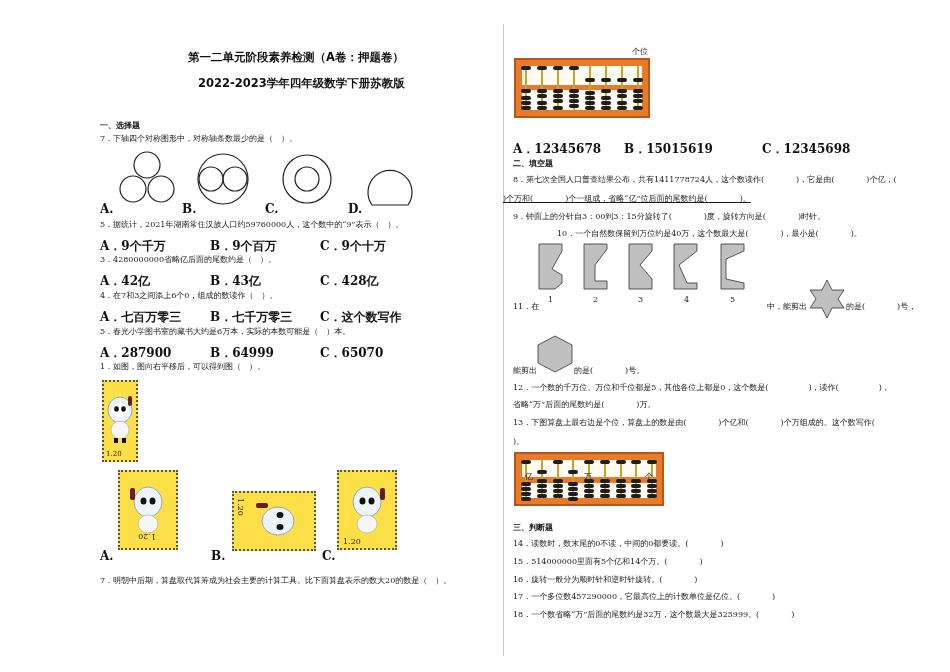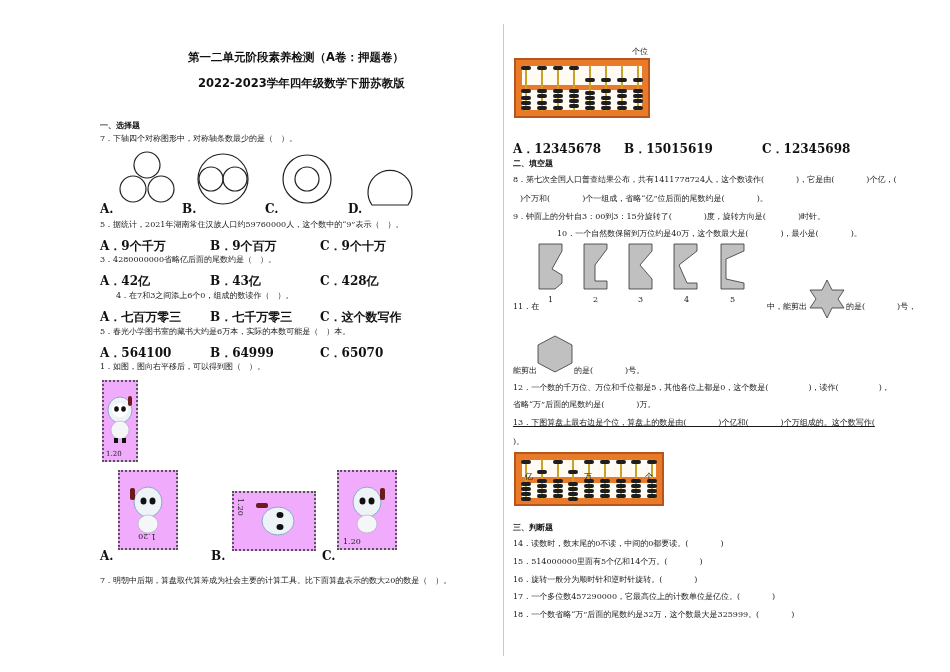--- a/index.html
+++ b/index.html
@@ -196,7 +196,7 @@
 
 <div class="sec" style="left:513px;top:158px;">二、填空题</div>
 <div class="t" style="left:513px;top:175px;">8．第七次全国人口普查结果公布，共有1411778724人，这个数读作(　　　　)，它是由(　　　　)个亿，(</div>
-<div class="t" style="left:520px;top:194px;">)个万和(　　　　)个一组成，省略“亿”位后面的尾数约是(　　　　)。</div>
+<div class="t" style="left:503px;top:194px;text-decoration:underline;">)个万和(　　　　)个一组成，省略“亿”位后面的尾数约是(　　　　)。</div>
 <div class="t" style="left:513px;top:212px;">9．钟面上的分针自3：00到3：15分旋转了(　　　　)度，旋转方向是(　　　　)时针。</div>
 <div class="t" style="left:513px;top:229px;margin-left:44px;">10．一个自然数保留到万位约是40万，这个数最大是(　　　　)，最小是(　　　　)。</div>
 

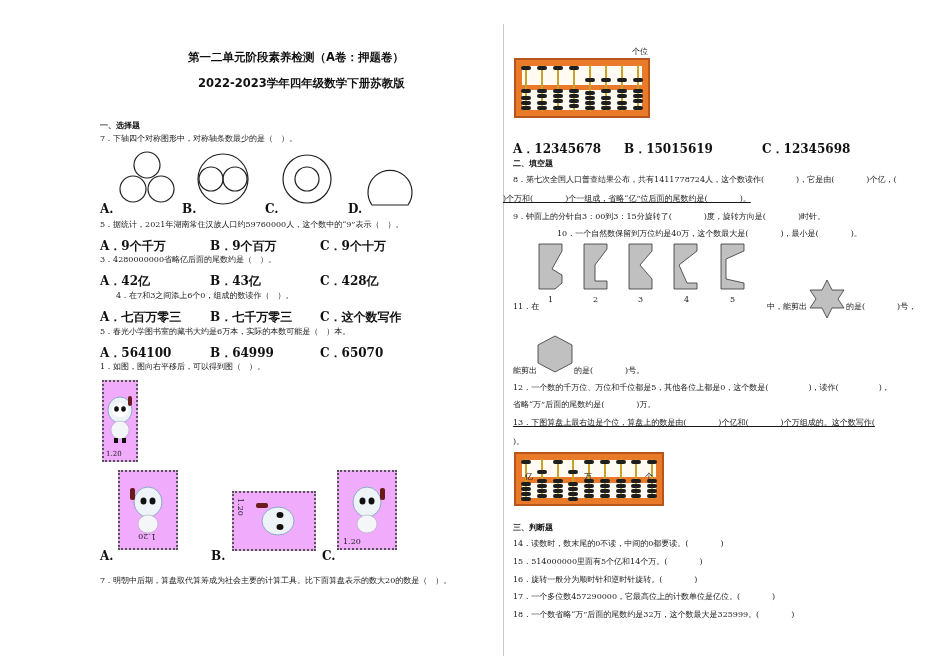--- a/index.html
+++ b/index.html
@@ -70,7 +70,7 @@
 <div class="opt" style="left:210px;top:273px;">B．43亿</div>
 <div class="opt" style="left:320px;top:273px;">C．428亿</div>
 
-<div class="t" style="left:116px;top:291px;">4．在7和3之间添上6个0，组成的数读作（　）。</div>
+<div class="t" style="left:100px;top:291px;">4．在7和3之间添上6个0，组成的数读作（　）。</div>
 <div class="opt" style="left:100px;top:309px;">A．七百万零三</div>
 <div class="opt" style="left:210px;top:309px;">B．七千万零三</div>
 <div class="opt" style="left:320px;top:309px;">C．这个数写作</div>

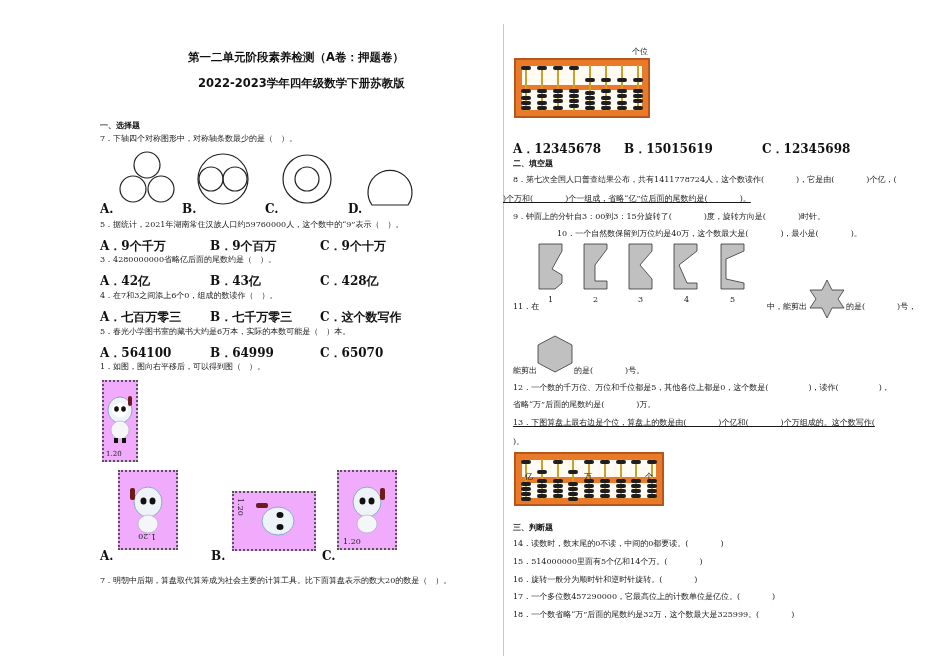--- a/index.html
+++ b/index.html
@@ -76,7 +76,7 @@
 <div class="opt" style="left:320px;top:309px;">C．这个数写作</div>
 
 <div class="t" style="left:100px;top:327px;">5．春光小学图书室的藏书大约是6万本，实际的本数可能是（　）本。</div>
-<div class="opt" style="left:100px;top:345px;">A．564100</div>
+<div class="opt" style="left:100px;top:345px;">A．287900</div>
 <div class="opt" style="left:210px;top:345px;">B．64999</div>
 <div class="opt" style="left:320px;top:345px;">C．65070</div>
 

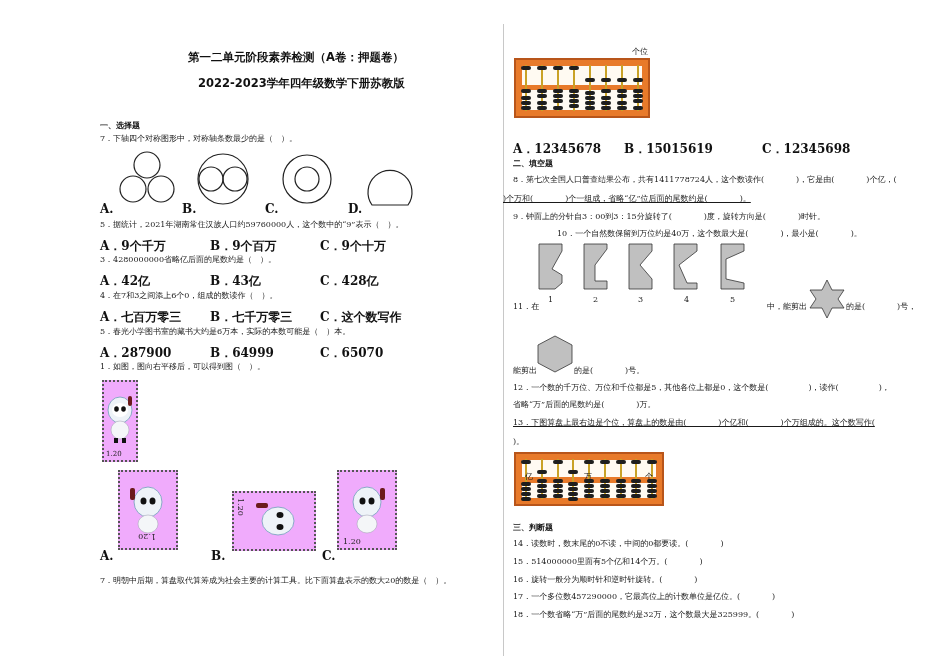--- a/index.html
+++ b/index.html
@@ -250,7 +250,7 @@
 
 <div class="t" style="left:513px;top:383px;">12．一个数的千万位、万位和千位都是5，其他各位上都是0，这个数是(　　　　　)，读作(　　　　　)，</div>
 <div class="t" style="left:513px;top:400px;">省略“万”后面的尾数约是(　　　　)万。</div>
-<div class="t" style="left:513px;top:418px;text-decoration:underline;">13．下图算盘上最右边是个位，算盘上的数是由(　　　　)个亿和(　　　　)个万组成的。这个数写作(</div>
+<div class="t" style="left:513px;top:418px;">13．下图算盘上最右边是个位，算盘上的数是由(　　　　)个亿和(　　　　)个万组成的。这个数写作(</div>
 <div class="t" style="left:513px;top:437px;">)。</div>
 
 <div class="abacus" style="left:514px;top:452px;width:150px;height:54px;">

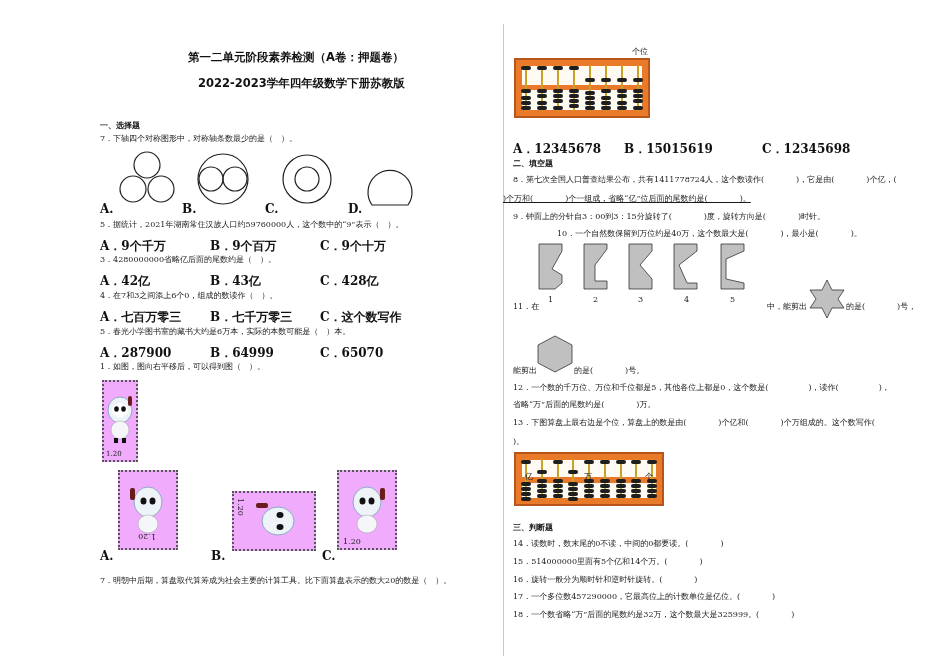--- a/index.html
+++ b/index.html
@@ -13,7 +13,7 @@
   .sec { position: absolute; font-family: "DejaVu Sans", "Liberation Sans", sans-serif; font-weight: bold; font-size: 8px; white-space: nowrap; }
   .divider { position: absolute; left: 503px; top: 24px; width: 1px; height: 632px; background: #c8c8c8; }
   .opt { position: absolute; font-size: 12px; white-space: nowrap; font-weight: bold; }
-  .stamp { position: absolute; border: 2px dotted #555; background: #f0abfc; box-sizing: border-box; }
+  .stamp { position: absolute; border: 2px dotted #555; background: #fde047; box-sizing: border-box; }
   .abacus { position: absolute; background: #e87a2a; border: 2px solid #b8551a; box-sizing: border-box; }
   .abacus .inner { position: absolute; left: 6px; right: 6px; top: 6px; bottom: 6px; background: #fffaf2; }
   .abacus .beam { position: absolute; left: 0; right: 0; background: #e87a2a; }

